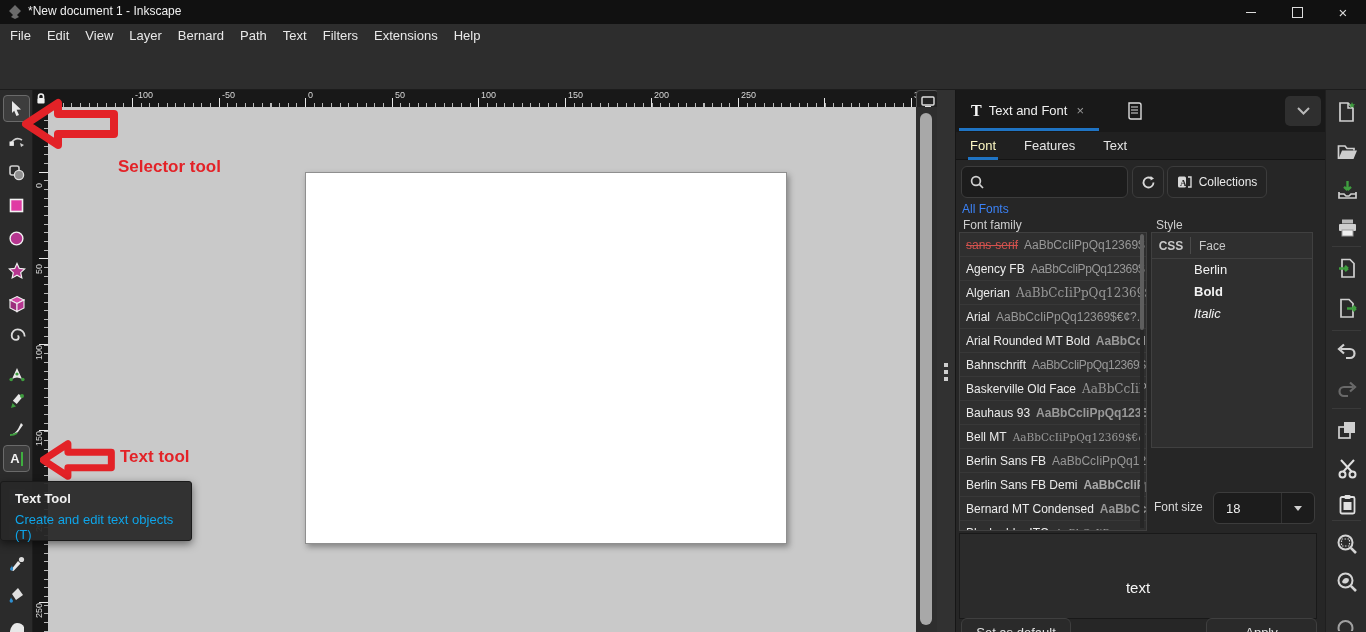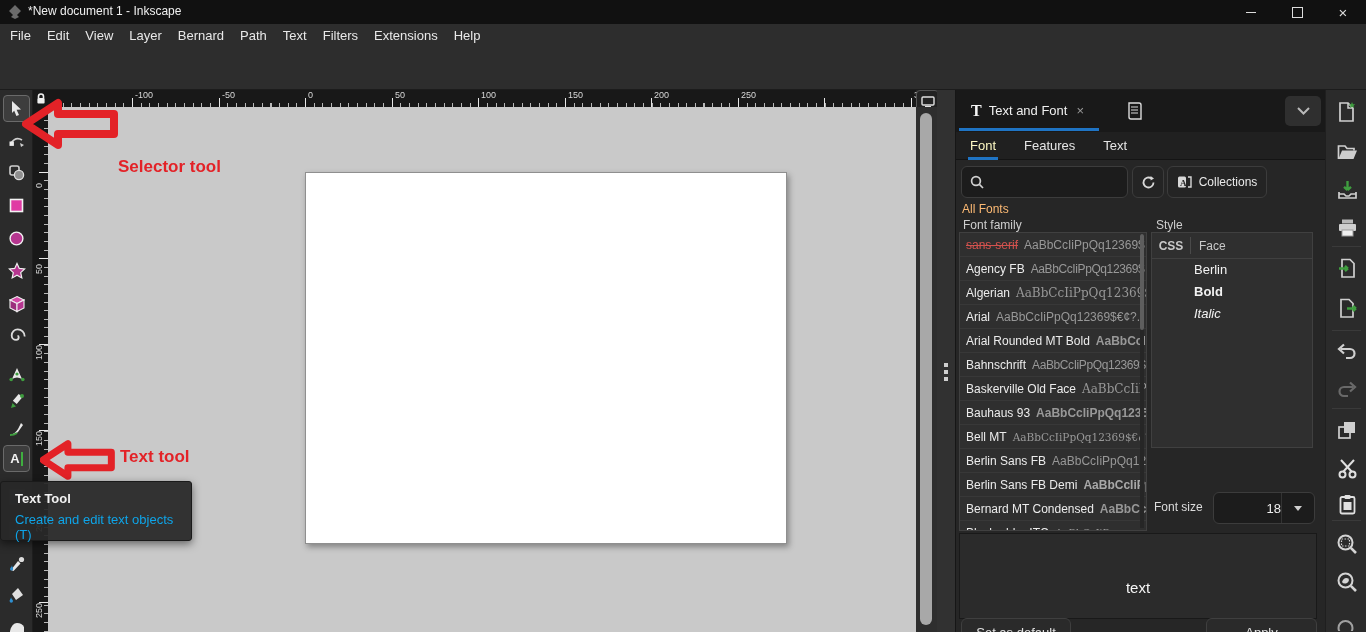--- a/index.html
+++ b/index.html
@@ -84,7 +84,7 @@
   #refresh-btn{left:176px;top:76px;width:32px;height:32px;background:#242424;border:1px solid #3c3c3c;border-radius:6px;display:flex;align-items:center;justify-content:center;box-sizing:border-box;}
   #collections-btn{left:211px;top:76px;width:100px;height:32px;background:#242424;border:1px solid #3c3c3c;border-radius:6px;display:flex;align-items:center;justify-content:center;gap:6px;box-sizing:border-box;}
   #collections-btn span{font-size:12px;color:#e8e8e8;}
-  #allfonts{left:6px;top:112px;font-size:12px;color:#fdba74;}
+  #allfonts{left:6px;top:112px;font-size:12px;color:#3b82f6;}
 
   .framebox{border:1px solid #404040;background:#2f2f2f;box-sizing:border-box;}
   .framelabel{position:absolute;font-size:12px;color:#cfcfcf;background:#262626;padding:0 3px;}

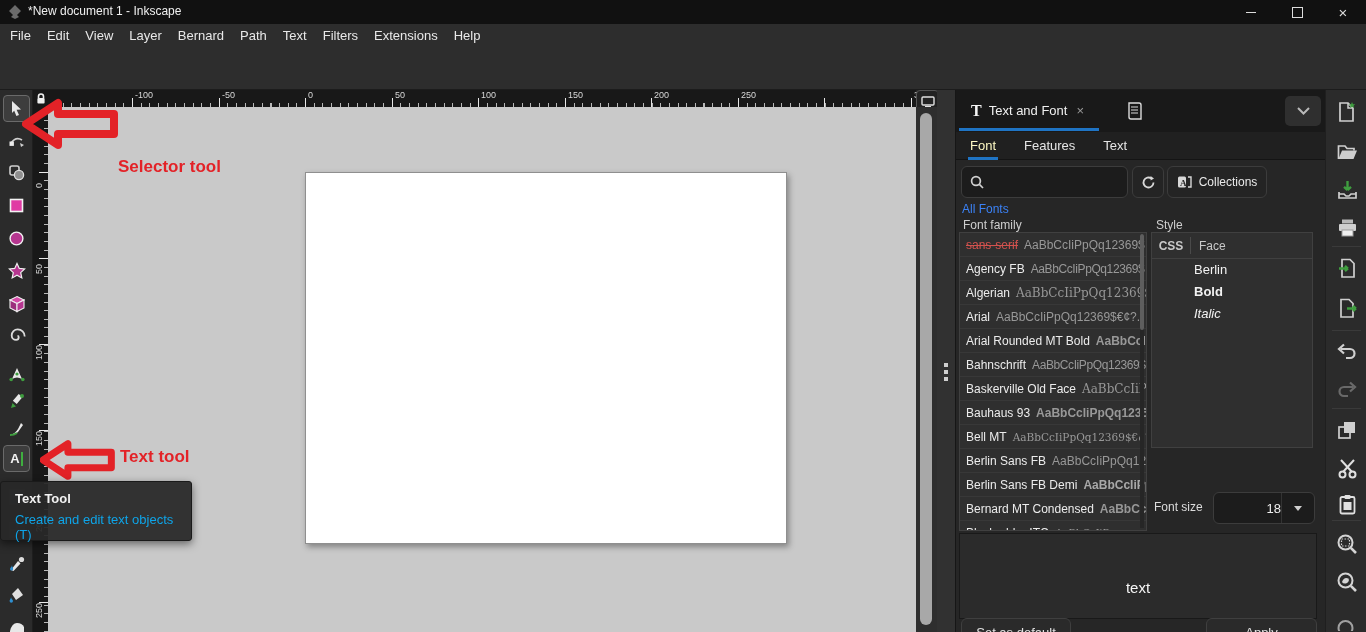--- a/index.html
+++ b/index.html
@@ -115,7 +115,7 @@
   .stylerow.bolditalic{font-weight:bold;font-style:italic;}
 
   #fontsize-label{left:198px;top:410px;font-size:12px;color:#dcdcdc;}
-  #fontsize-dd{left:257px;top:402px;width:102px;height:32px;background:#1c1c1c;border:1px solid #3c3c3c;border-radius:6px;display:flex;align-items:center;box-sizing:border-box;text-align:right;}
+  #fontsize-dd{left:257px;top:402px;width:102px;height:32px;background:#1c1c1c;border:1px solid #3c3c3c;border-radius:6px;display:flex;align-items:center;box-sizing:border-box;}
   #fontsize-dd .fs-val{flex:1;padding-left:12px;font-size:13px;color:#eee;}
   #fontsize-dd .fs-arr{width:32px;height:100%;display:flex;align-items:center;justify-content:center;border-left:1px solid #333;}
 

